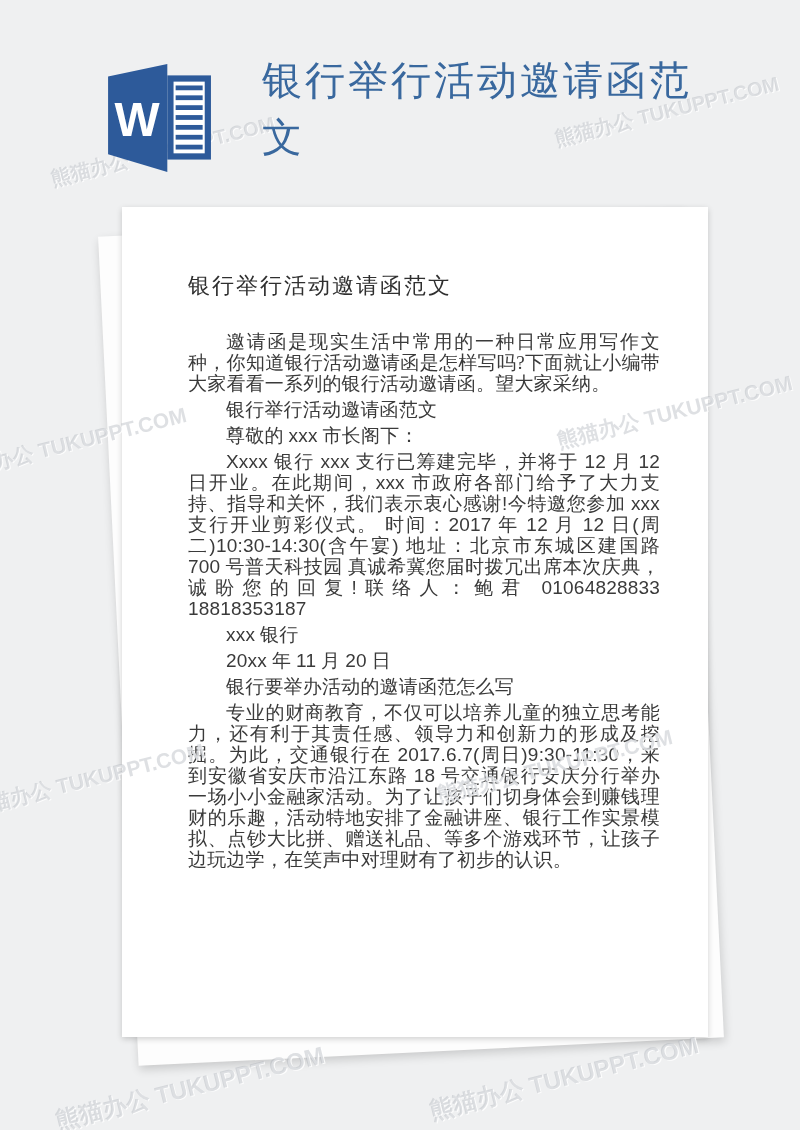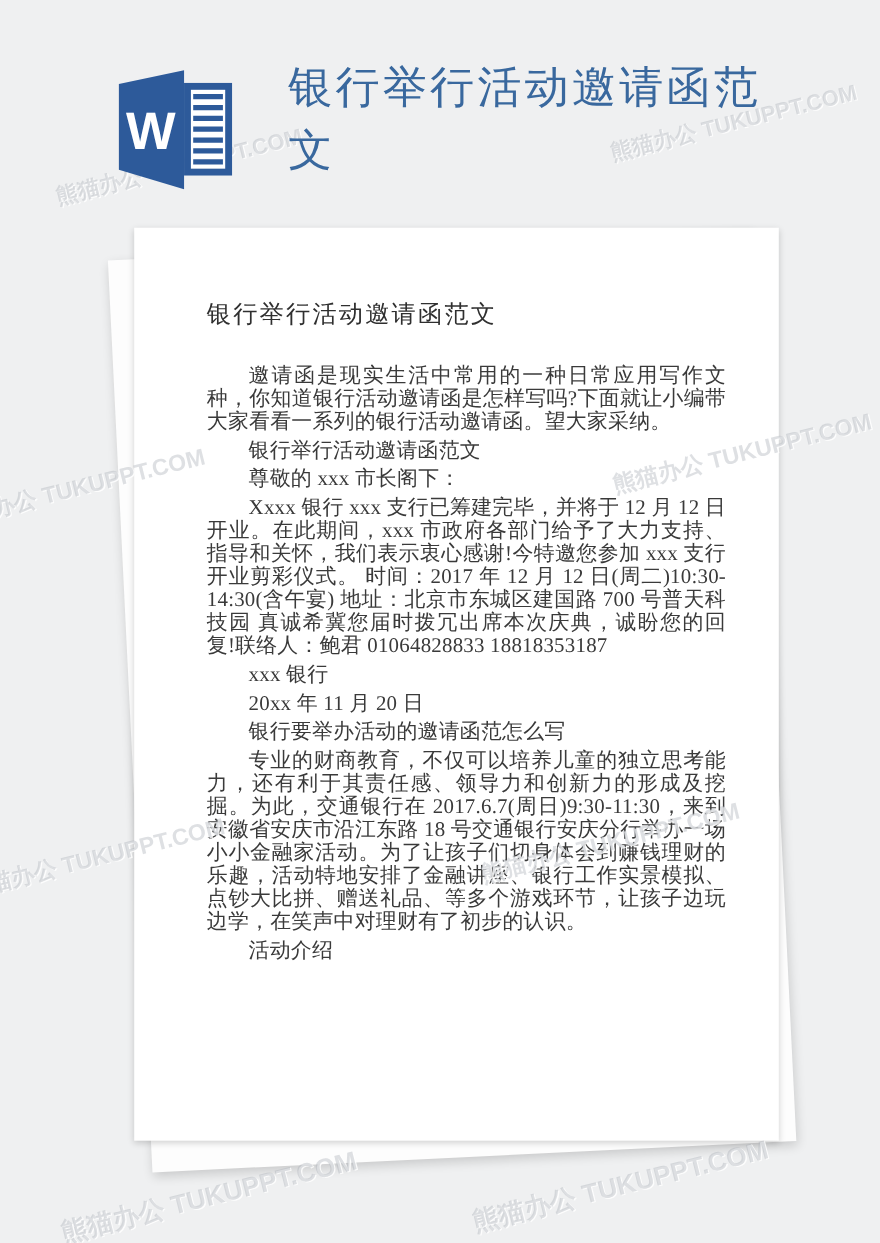--- a/index.html
+++ b/index.html
@@ -41,7 +41,7 @@
     color:#3a3a3a; text-indent:2em; text-align:justify;
     letter-spacing:0.2px;
   }
-  .latin { font-family:Liberation Serif, serif; }
+  .latin { font-family:Liberation Sans, sans-serif; }
 
   
   .wm {

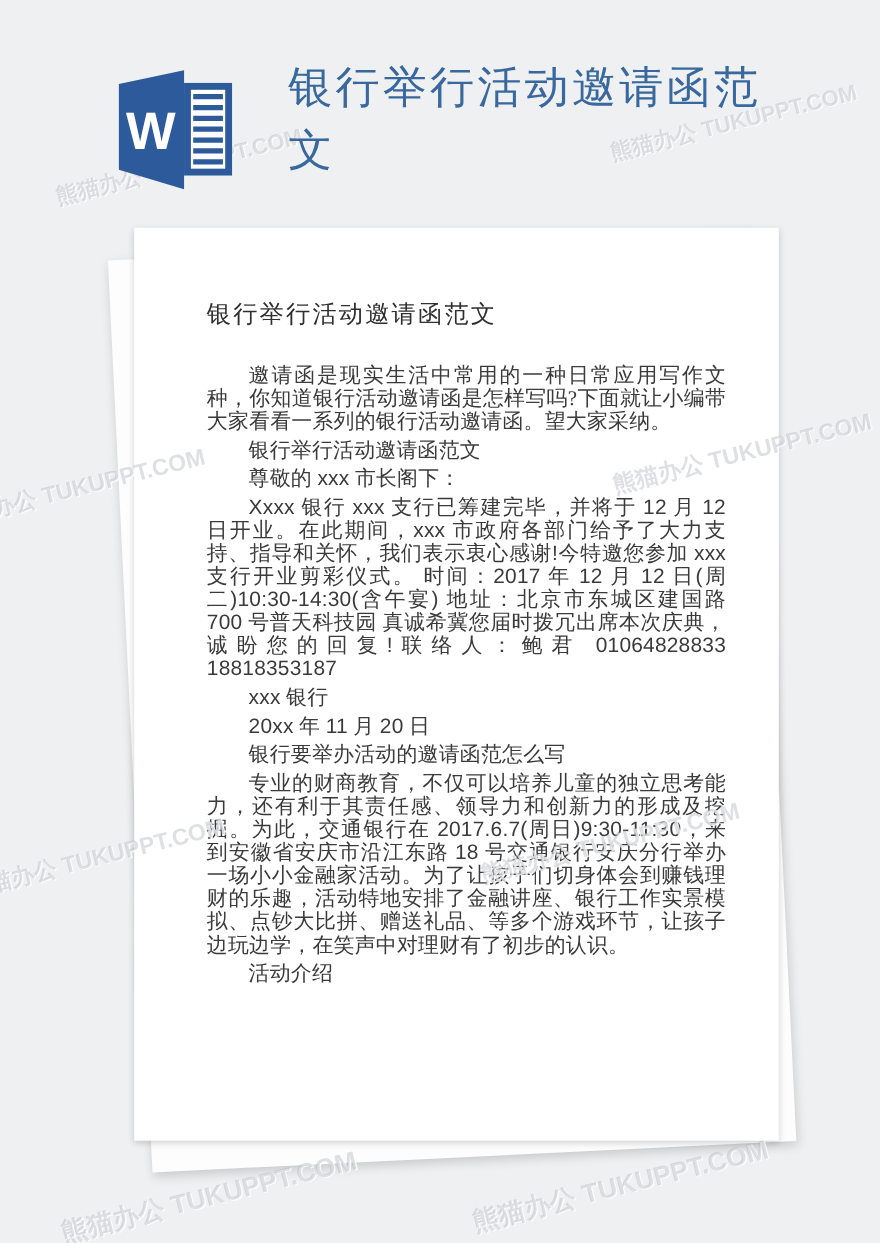--- a/index.html
+++ b/index.html
@@ -106,7 +106,6 @@
     <p><span class="latin">20xx</span> 年 <span class="latin">11</span> 月 <span class="latin">20</span> 日</p>
     <p>银行要举办活动的邀请函范怎么写</p>
     <p>专业的财商教育，不仅可以培养儿童的独立思考能力，还有利于其责任感、领导力和创新力的形成及挖掘。为此，交通银行在 <span class="latin">2017.6.7(</span>周日<span class="latin">)9:30-11:30</span>，来到安徽省安庆市沿江东路 <span class="latin">18</span> 号交通银行安庆分行举办一场小小金融家活动。为了让孩子们切身体会到赚钱理财的乐趣，活动特地安排了金融讲座、银行工作实景模拟、点钞大比拼、赠送礼品、等多个游戏环节，让孩子边玩边学，在笑声中对理财有了初步的认识。</p>
-    <p>活动介绍</p>
 
   </div>
 

